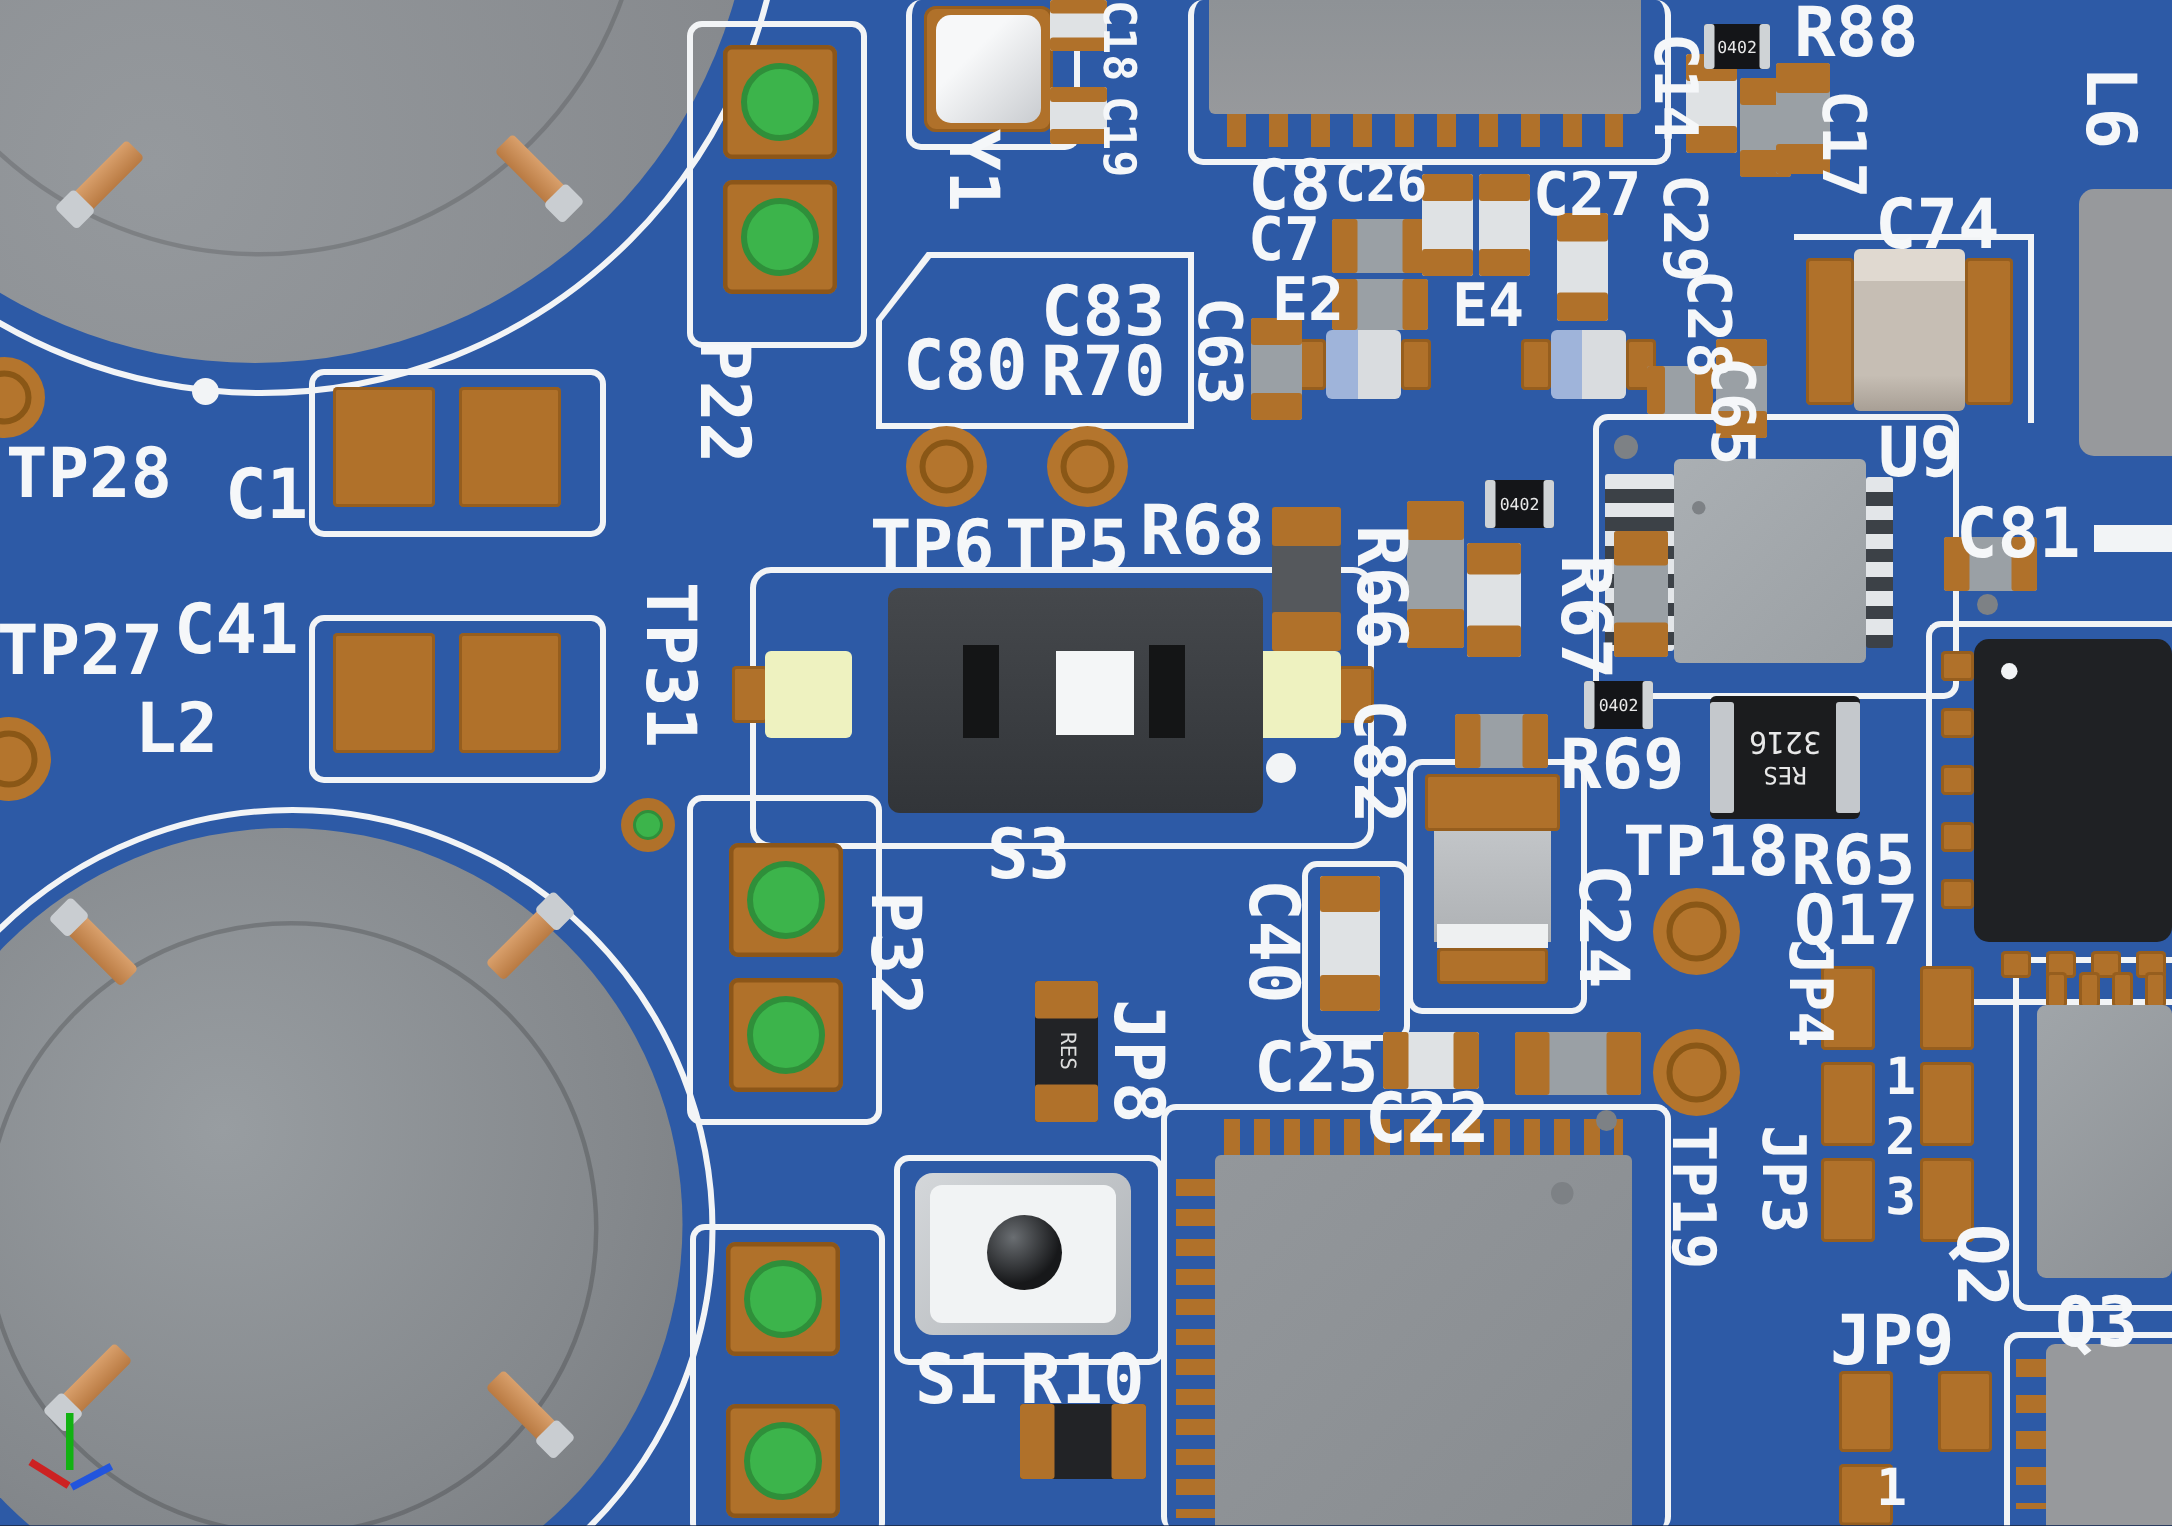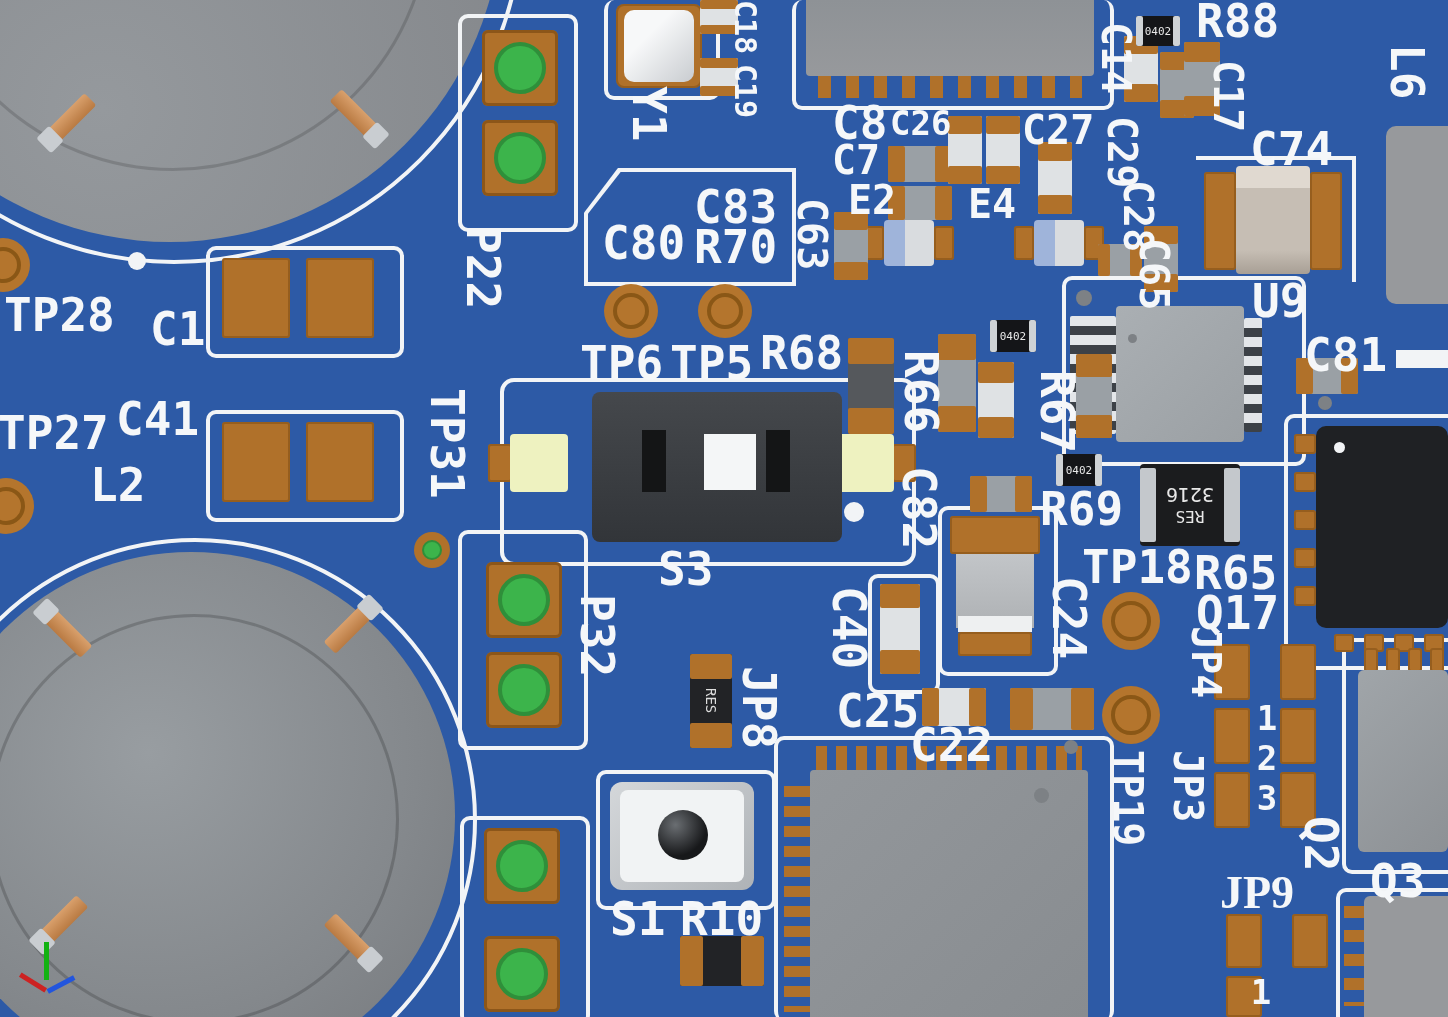--- a/index.html
+++ b/index.html
@@ -398,7 +398,7 @@
   <div class="lbl v md" style="left:1168px;top:750px;">JP3</div>
   <div class="lbl v up sm" style="left:1250px;top:698px;">123</div>
   <div class="lbl v" style="left:1298px;top:816px;">Q2</div>
-  <div class="lbl" style="left:1220px;top:870px;font-family:Liberation Serif, serif;">JP9</div>
+  <div class="lbl" style="left:1220px;top:870px;">JP9</div>
   <div class="lbl v up sm" style="left:1244px;top:972px;">123</div>
   <div class="lbl" style="left:1370px;top:858px;">Q3</div>
 

